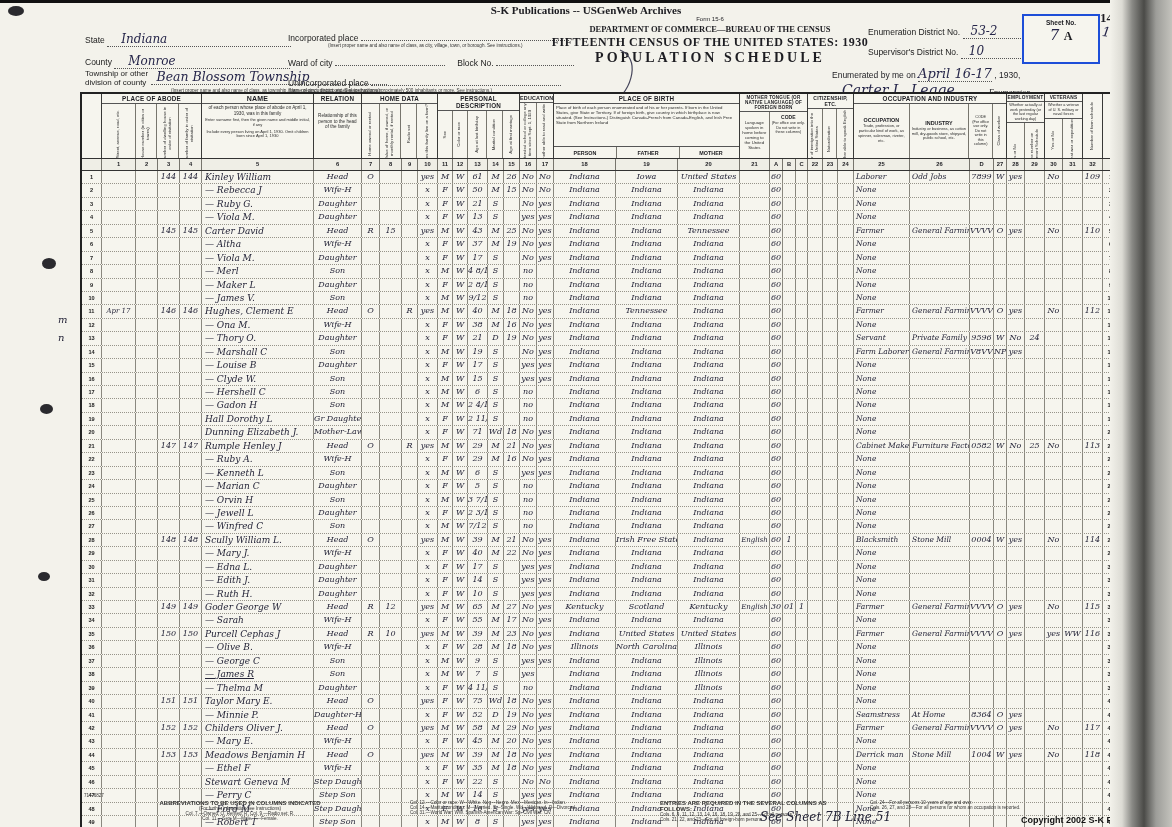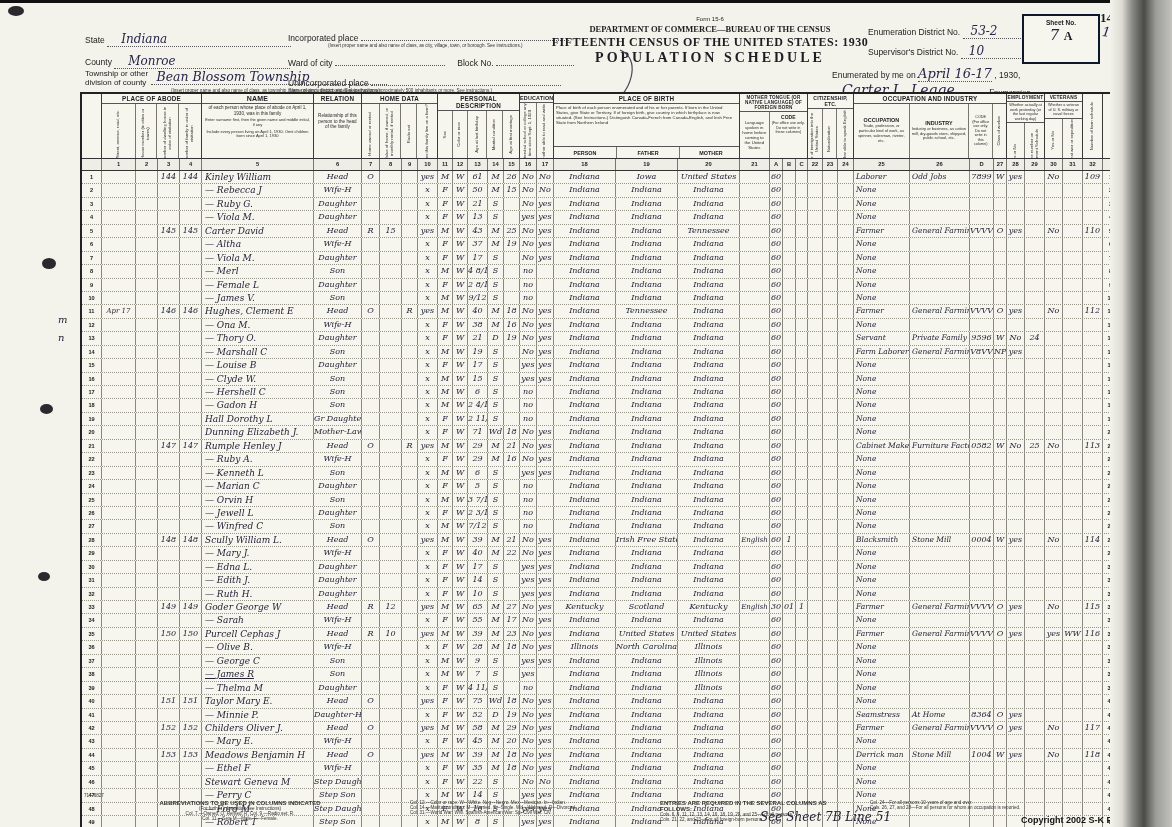--- a/index.html
+++ b/index.html
@@ -63,6 +63,8 @@
 <div id="page">
   <div id="topbar"></div>
 
+  <div class="field" style="left:0;top:4px;width:1172px;text-align:center;font-weight:bold;
+       font-size:11px;font-family:'Liberation Serif',serif;">S-K Publications -- USGenWeb Archives</div>
 
   <div class="blob" style="left:8px;top:6px;width:16px;height:10px;"></div>
   <div class="blob" style="left:42px;top:258px;width:14px;height:11px;"></div>

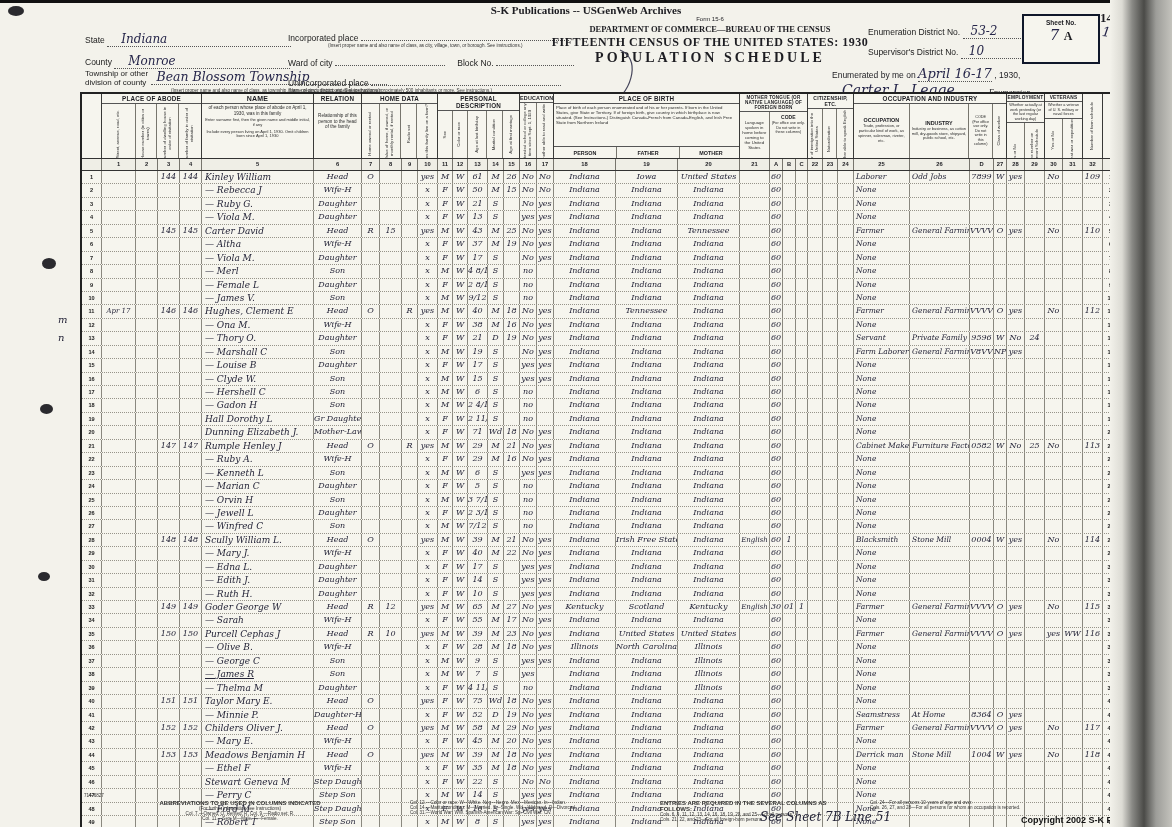--- a/index.html
+++ b/index.html
@@ -49,7 +49,7 @@
   
   .field{position:absolute;}
   .hwv{font-family:"DejaVu Serif",serif;font-style:italic;color:#26264a;}
-  #sheetbox{position:absolute;left:1022px;top:14px;width:74px;height:46px;border:2px solid #0f172a;
+  #sheetbox{position:absolute;left:1022px;top:14px;width:74px;height:46px;border:2px solid #1d4ed8;
     background:#f6f5ee;text-align:center;}
   #footer{position:absolute;left:80px;top:800px;width:1040px;font-size:4.6px;color:#333;}
   .fbx{position:absolute;top:0;}

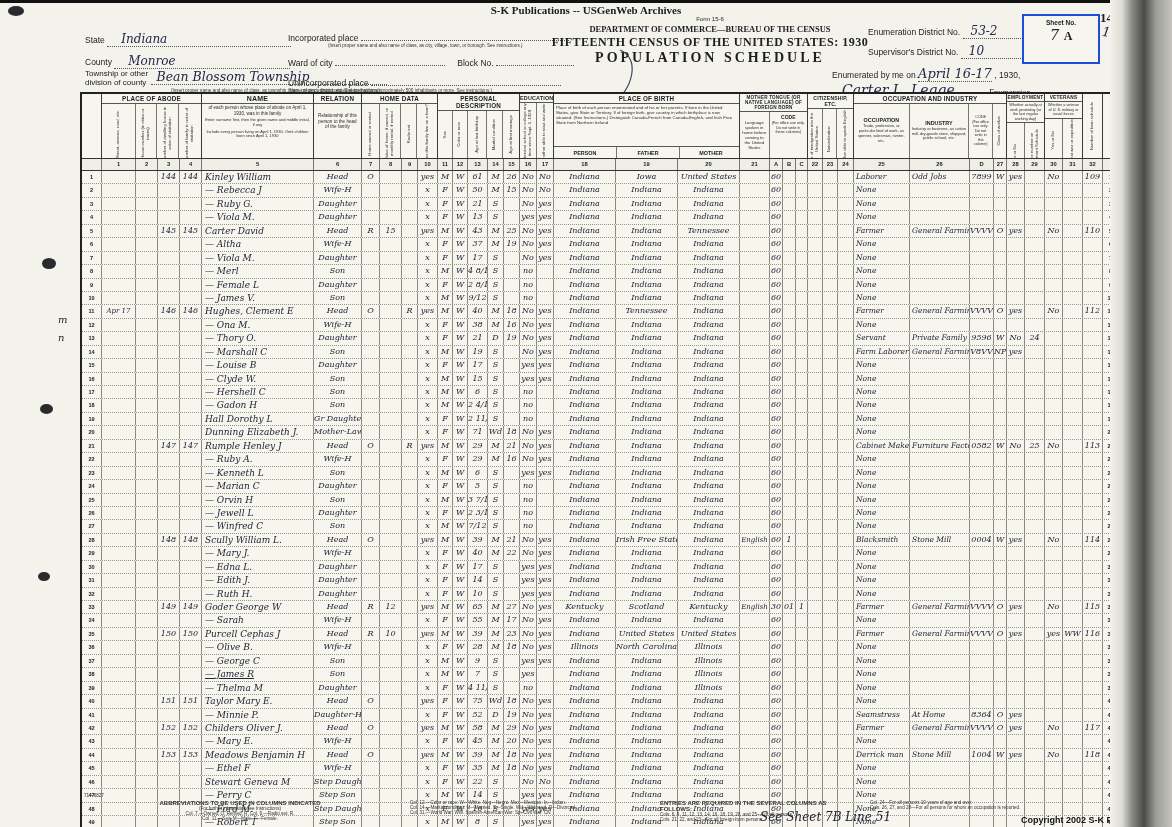--- a/index.html
+++ b/index.html
@@ -683,7 +683,7 @@
           <span class="c" style="width: 22px;"></span>
           <span class="c" style="width: 22px;"></span>
           <span class="c" style="width: 22px;"></span>
-          <span class="c nm" style="width: 112px;">—  Female L</span>
+          <span class="c nm" style="width: 112px;">—  Maker L</span>
           <span class="c" style="width: 48px;">Daughter</span>
           <span class="c" style="width: 18px;"></span>
           <span class="c" style="width: 22px;"></span>

